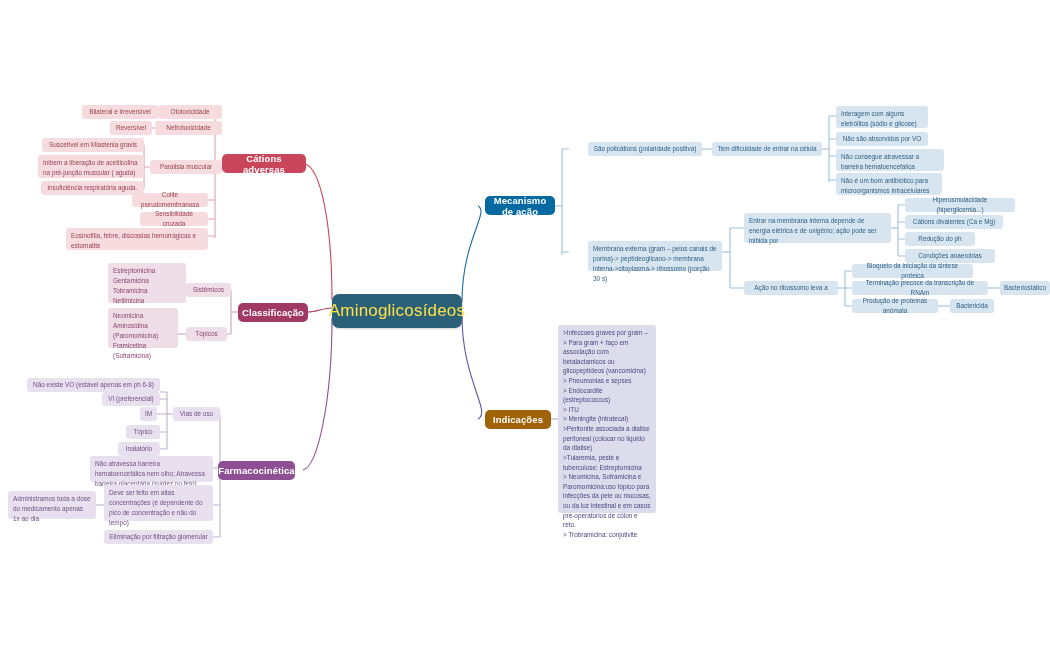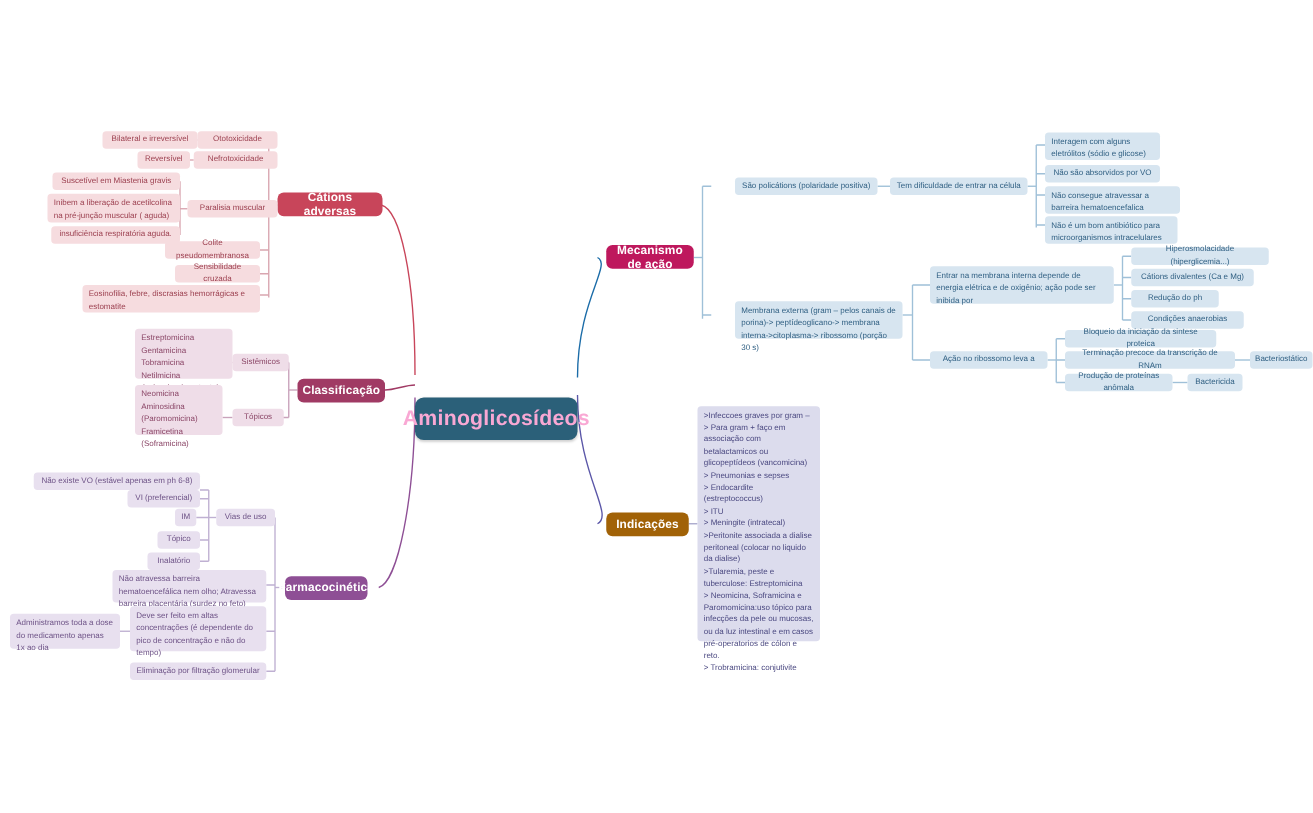--- a/index.html
+++ b/index.html
@@ -23,7 +23,7 @@
   .m-red{background:#c8455a;}
   .m-mag{background:#a03a64;text-align:right;}
   .m-pur{background:#8e4f95;}
-  .m-blue{background:#be185d;text-align:center;}
+  .m-blue{background:#0369a1;text-align:center;}
   .m-ind{background:#a16207;}
 
   

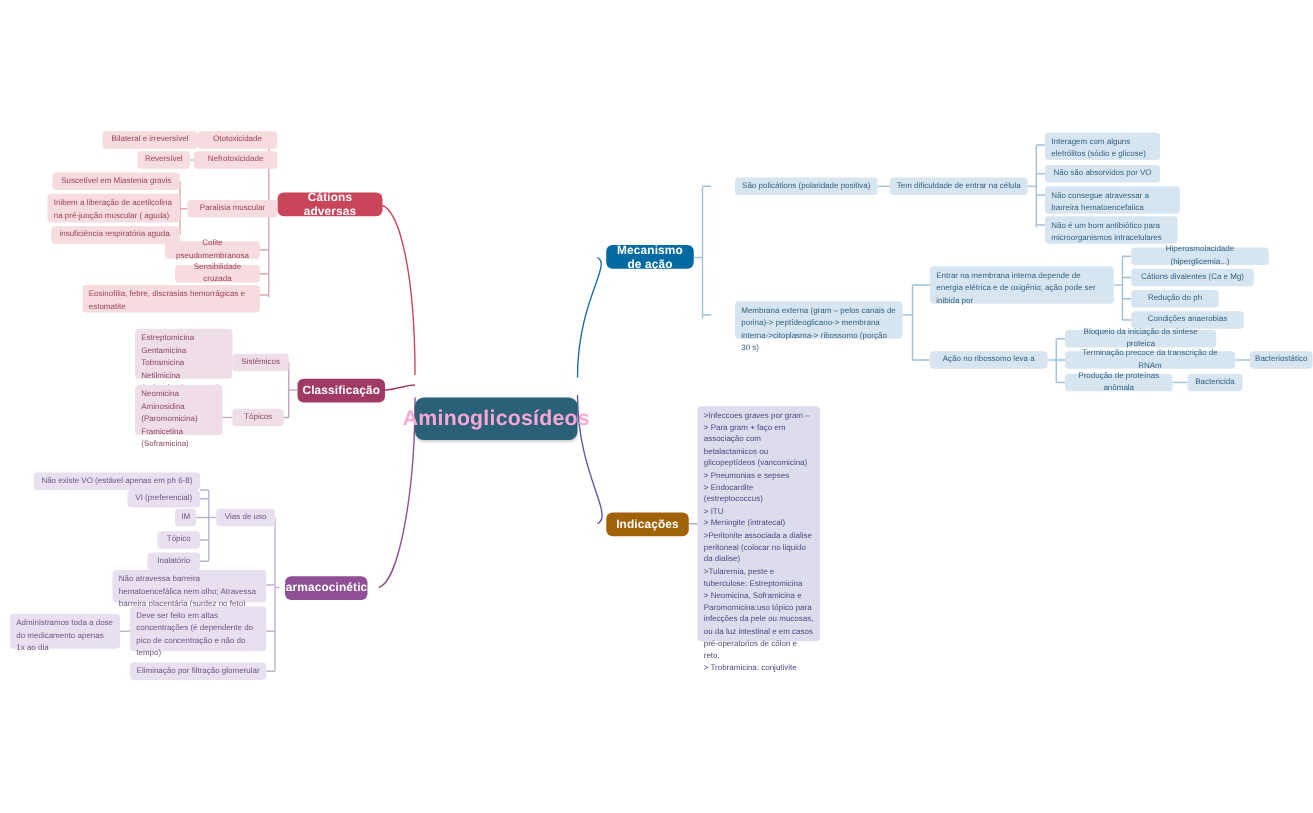--- a/index.html
+++ b/index.html
@@ -11,10 +11,10 @@
   .node{position:absolute;box-sizing:border-box;border-radius:4px;}
 
   
-  .central{background:#2b6079;color:#f9a8d4;font-size:17px;font-weight:700;
+  .central{background:#2b6079;color:#fde047;font-size:17px;font-weight:400;
            letter-spacing:.2px;border-radius:7px;display:flex;align-items:center;
            justify-content:center;text-align:center;padding:0 14px;
-           box-shadow:0 1px 2px rgba(0,0,0,.18);margin-top:24px;}
+           box-shadow:0 1px 2px rgba(0,0,0,.18);}
 
   
   .main{color:#ffffff;font-size:9.5px;font-weight:700;border-radius:5px;

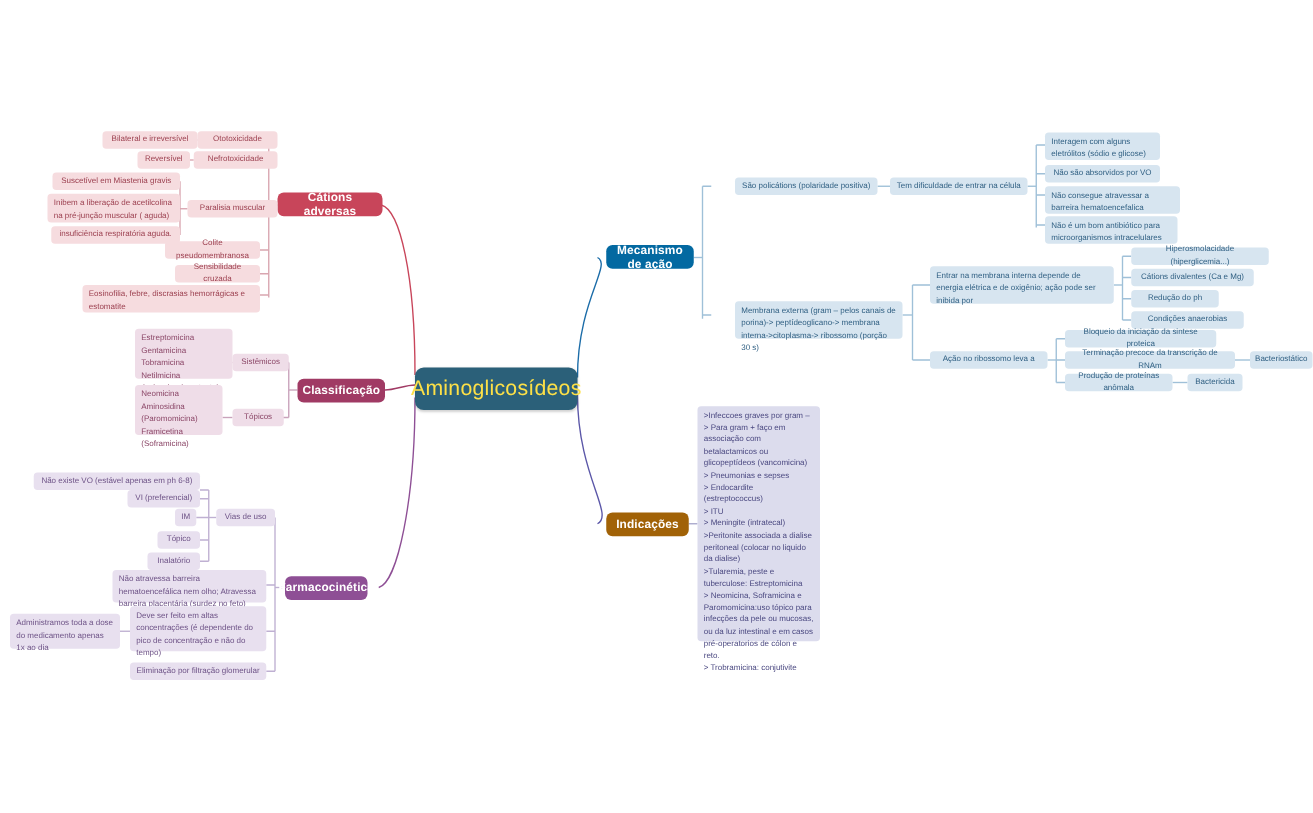--- a/index.html
+++ b/index.html
@@ -156,7 +156,7 @@
 (Soframicina)</span>
   </div>
 
-  <div class="node main m-pur" style="left:228px;top:461px;width:66px;height:19px;">Farmacocinética</div>
+  <div class="node main m-pur" style="left:218px;top:461px;width:77px;height:19px;">Farmacocinética</div>
 
   <div class="node leaf l-pur center" style="left:173px;top:407px;width:47px;height:14px;">Vias de uso</div>
   <div class="node leaf l-pur center" style="left:27px;top:378px;width:133px;height:14px;">Não existe VO (estável apenas em ph 6-8)</div>

